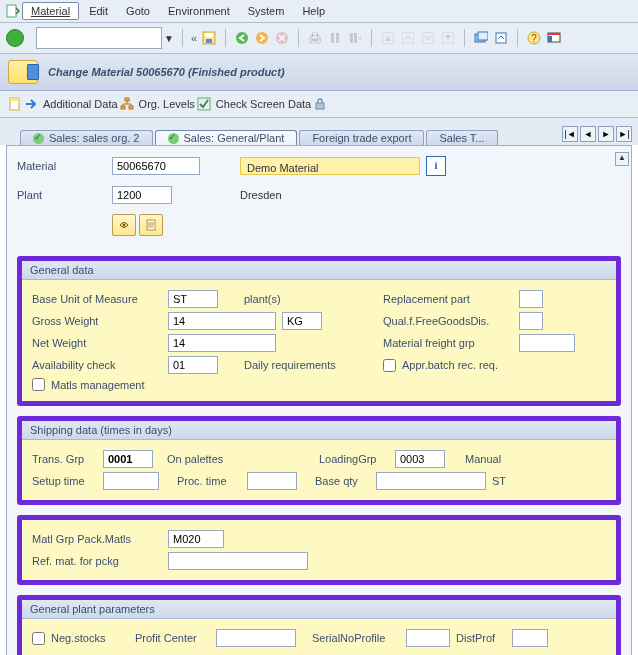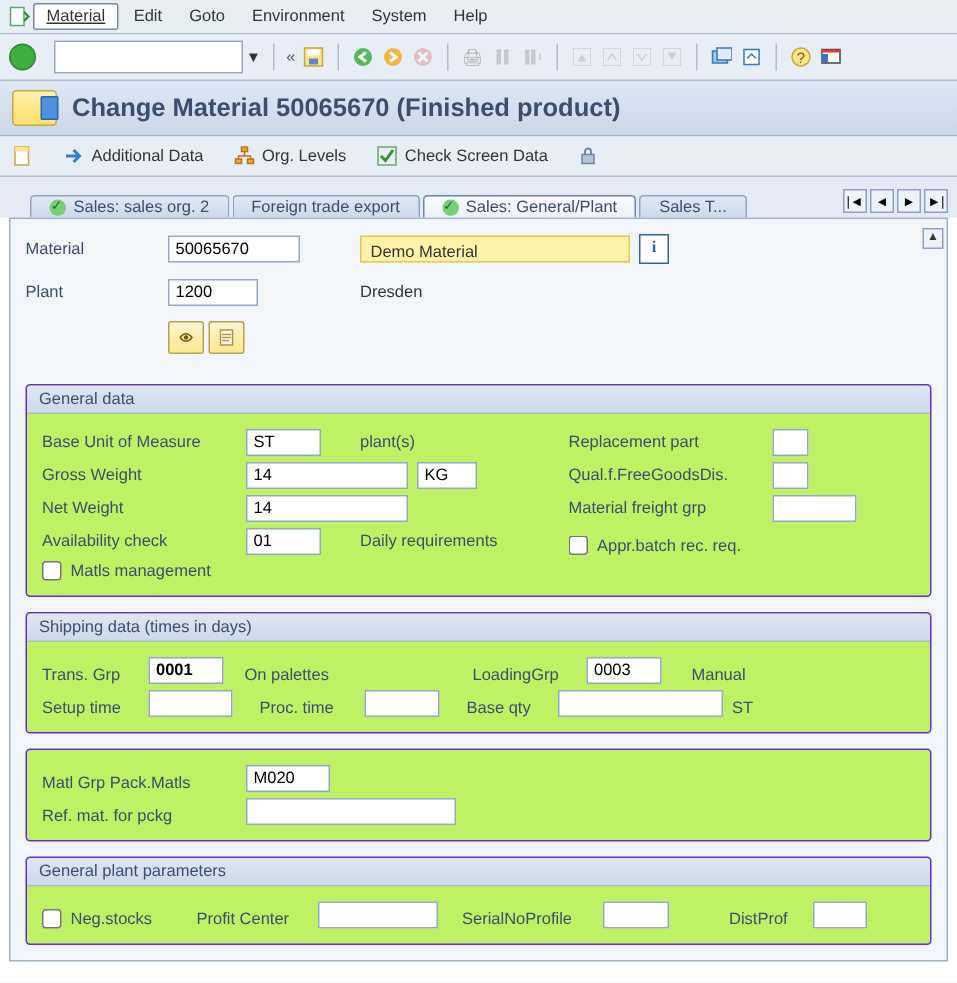--- a/index.html
+++ b/index.html
@@ -22,7 +22,7 @@
 .winhead{background:linear-gradient(#dfe7f3,#cbd6e8);border-bottom:1px solid #9fb0cc;padding:6px 8px;display:flex;align-items:center;gap:10px}
 .winhead .icon{width:28px;height:22px;background:linear-gradient(#fff0a8,#ffe06b);border:1px solid #c8ab3b;border-radius:3px;position:relative}
 .winhead .icon::after{content:"";position:absolute;right:-2px;top:3px;width:10px;height:14px;background:#4f8fe0;border:1px solid #2e64ad;border-radius:1px}
-.winhead h1{margin:0;font-size:17px;font-weight:bold;color:#3b4e6e}
+.winhead h1{margin:0;font-size:11px;font-style:italic;font-weight:bold;color:#3b4e6e}
 
 .pagetoolbar{background:#e8eef6;border-bottom:1px solid #b0bcd0;padding:6px 8px;display:flex;align-items:center;gap:20px}
 .pagetoolbar .btn{display:flex;align-items:center;gap:5px;cursor:pointer}

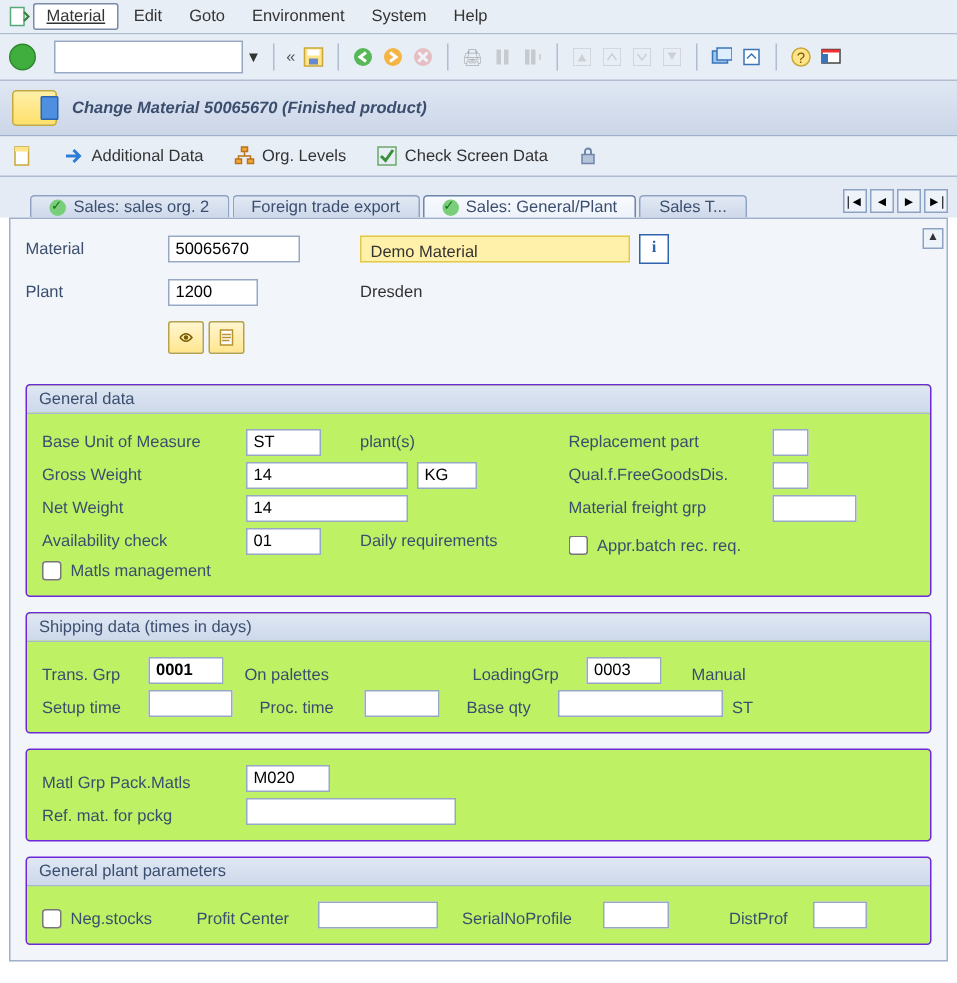--- a/index.html
+++ b/index.html
@@ -24,7 +24,7 @@
 .winhead .icon::after{content:"";position:absolute;right:-2px;top:3px;width:10px;height:14px;background:#4f8fe0;border:1px solid #2e64ad;border-radius:1px}
 .winhead h1{margin:0;font-size:11px;font-style:italic;font-weight:bold;color:#3b4e6e}
 
-.pagetoolbar{background:#e8eef6;border-bottom:1px solid #b0bcd0;padding:6px 8px;display:flex;align-items:center;gap:20px}
+.pagetoolbar{background:#e8eef6;border-bottom:1px solid #b0bcd0;padding:6px 8px;display:flex;align-items:center;gap:2px}
 .pagetoolbar .btn{display:flex;align-items:center;gap:5px;cursor:pointer}
 .pt-icon{width:14px;height:14px;display:inline-block}
 

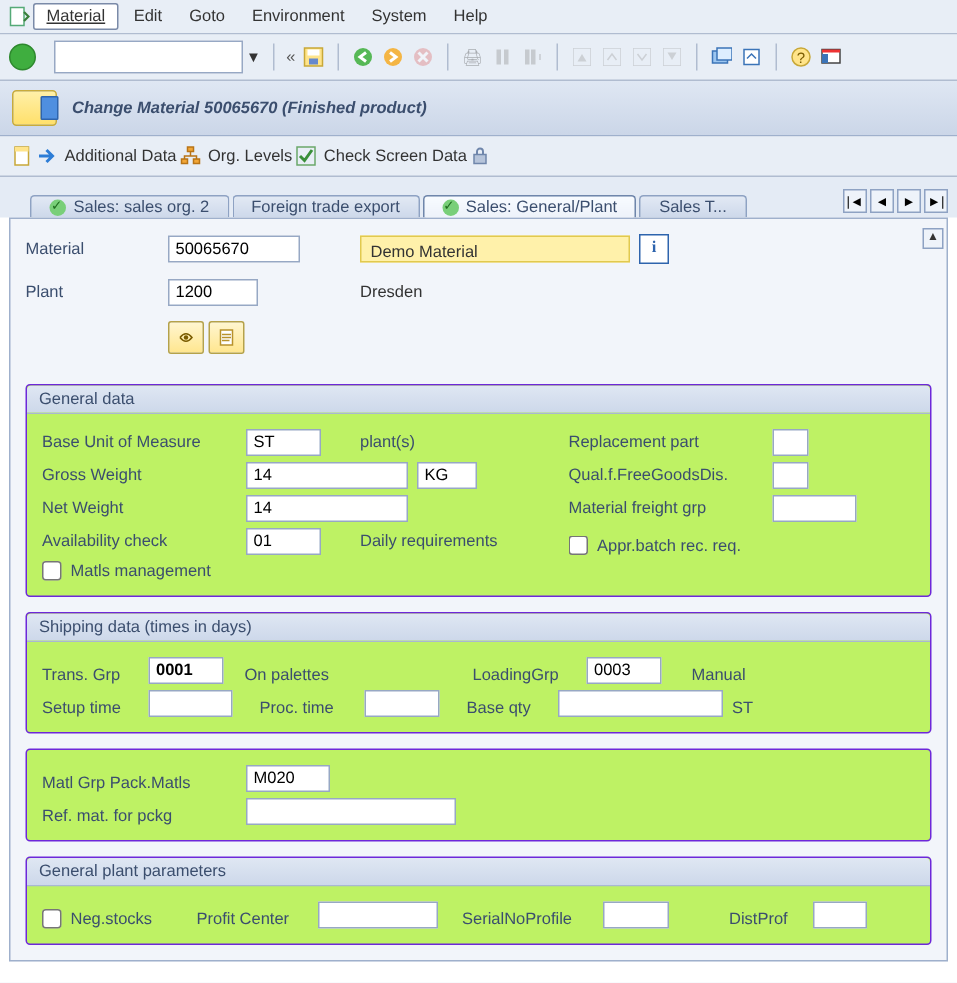--- a/index.html
+++ b/index.html
@@ -229,12 +229,12 @@
     <span class="check"></span>
     <span>Sales: sales org. 2</span>
   </div>
-  <div class="tab">
-    <span>Foreign trade export</span>
-  </div>
   <div class="tab active">
     <span class="check"></span>
     <span>Sales: General/Plant</span>
+  </div>
+  <div class="tab">
+    <span>Foreign trade export</span>
   </div>
   <div class="tab">
     <span>Sales T...</span>

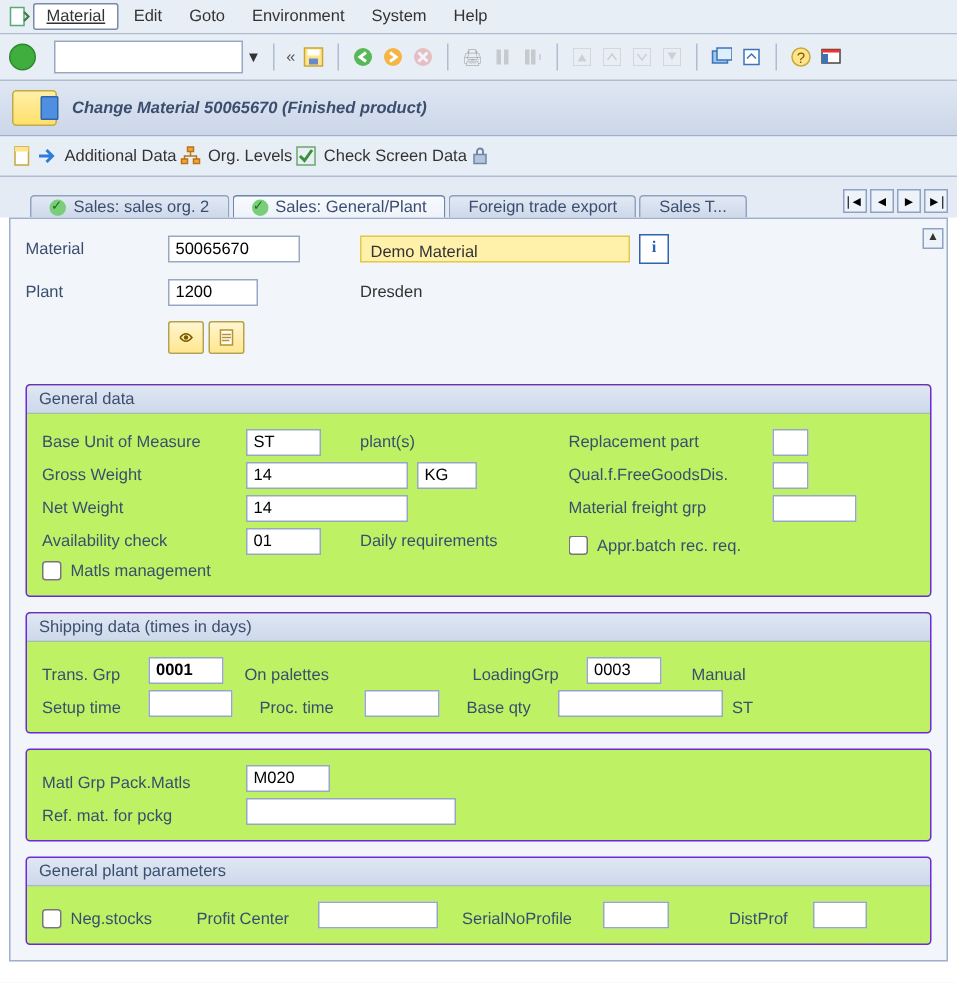--- a/index.html
+++ b/index.html
@@ -51,7 +51,7 @@
 .info-icon{width:18px;height:18px;border:1px solid #2e64ad;color:#2e64ad;text-align:center;font-weight:bold;font-family:serif;margin-left:6px;line-height:16px;background:#fff;display:inline-block}
 .toolbtn{width:22px;height:20px;border:1px solid #b5a24a;background:linear-gradient(#fff6d0,#ffe68f);border-radius:2px;display:inline-flex;align-items:center;justify-content:center;margin-right:3px}
 
-.groupbox{border:1px solid #6d28d9;border-radius:3px;margin-top:10px;background:#bef264}
+.groupbox{border:5px solid #6d28d9;border-radius:3px;margin-top:10px;background:#fef9c3}
 .groupbox .gh{background:linear-gradient(#dfe7f3,#cdd8ea);border-bottom:1px solid #a9b8d1;padding:3px 8px;color:#3b4e6e;border-radius:3px 3px 0 0;font-size:11px}
 .groupbox .gc{padding:6px 10px}
 .grow{display:flex;align-items:flex-end;margin:4px 0;gap:6px}

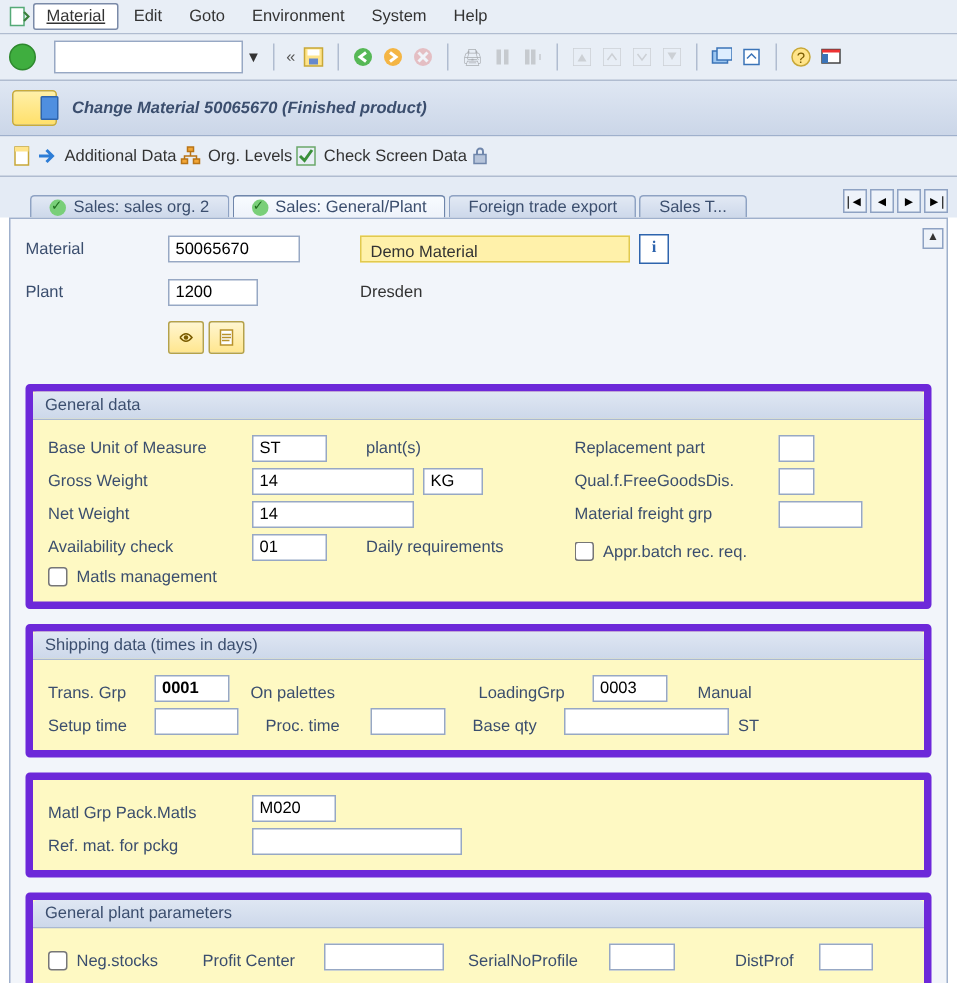--- a/index.html
+++ b/index.html
@@ -54,7 +54,7 @@
 .groupbox{border:5px solid #6d28d9;border-radius:3px;margin-top:10px;background:#fef9c3}
 .groupbox .gh{background:linear-gradient(#dfe7f3,#cdd8ea);border-bottom:1px solid #a9b8d1;padding:3px 8px;color:#3b4e6e;border-radius:3px 3px 0 0;font-size:11px}
 .groupbox .gc{padding:6px 10px}
-.grow{display:flex;align-items:flex-end;margin:4px 0;gap:6px}
+.grow{display:flex;align-items:center;margin:4px 0;gap:6px}
 .grow .lab{width:130px;color:#3b4e6e}
 .grow .lab2{color:#3b4e6e}
 input.ck{width:13px;height:13px;margin:0}

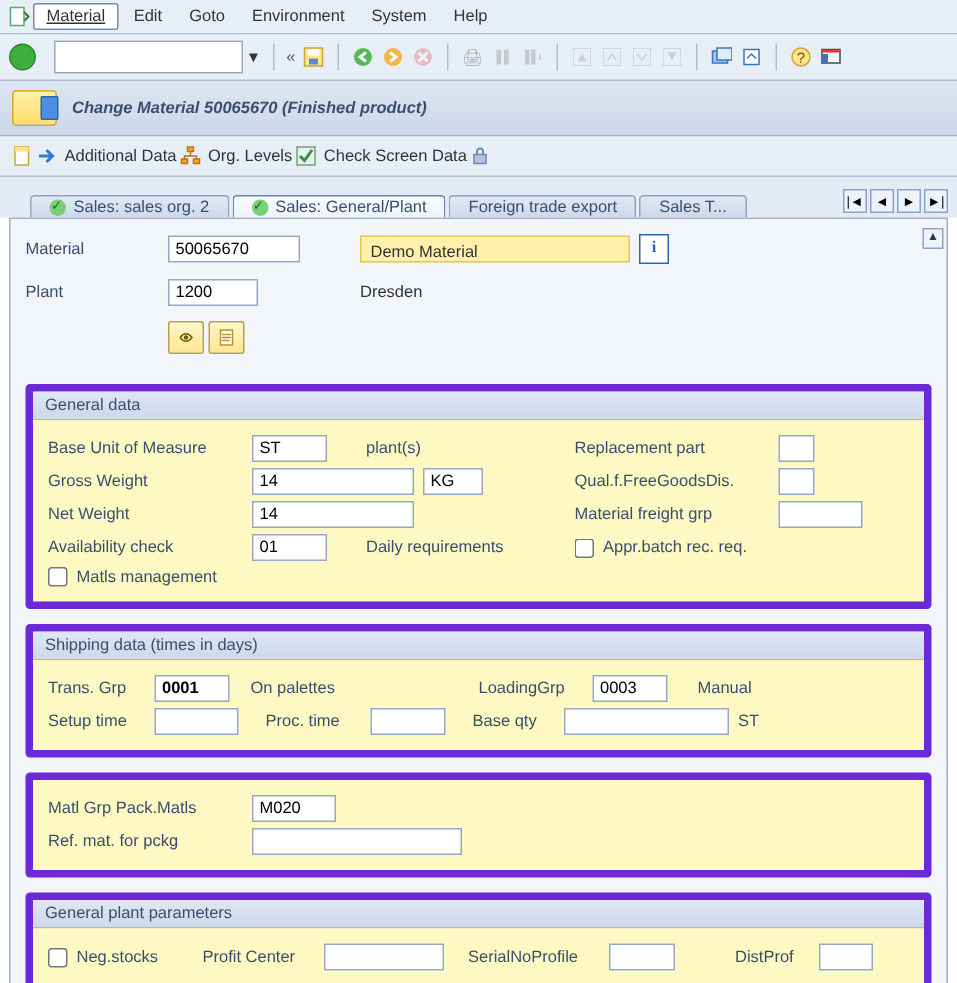--- a/index.html
+++ b/index.html
@@ -383,7 +383,7 @@
         <input class="fld" style="width: 80px;" value="">
         <span class="lab2" style="width:88px;margin-left:10px">SerialNoProfile</span>
         <input class="fld" style="width: 44px;" value="">
-        <span class="lab2" style="width:50px;margin-left:34px">DistProf</span>
+        <span class="lab2" style="width:50px;margin-left:0">DistProf</span>
         <input class="fld" style="width: 36px;" value="">
       </div>
     </div>

